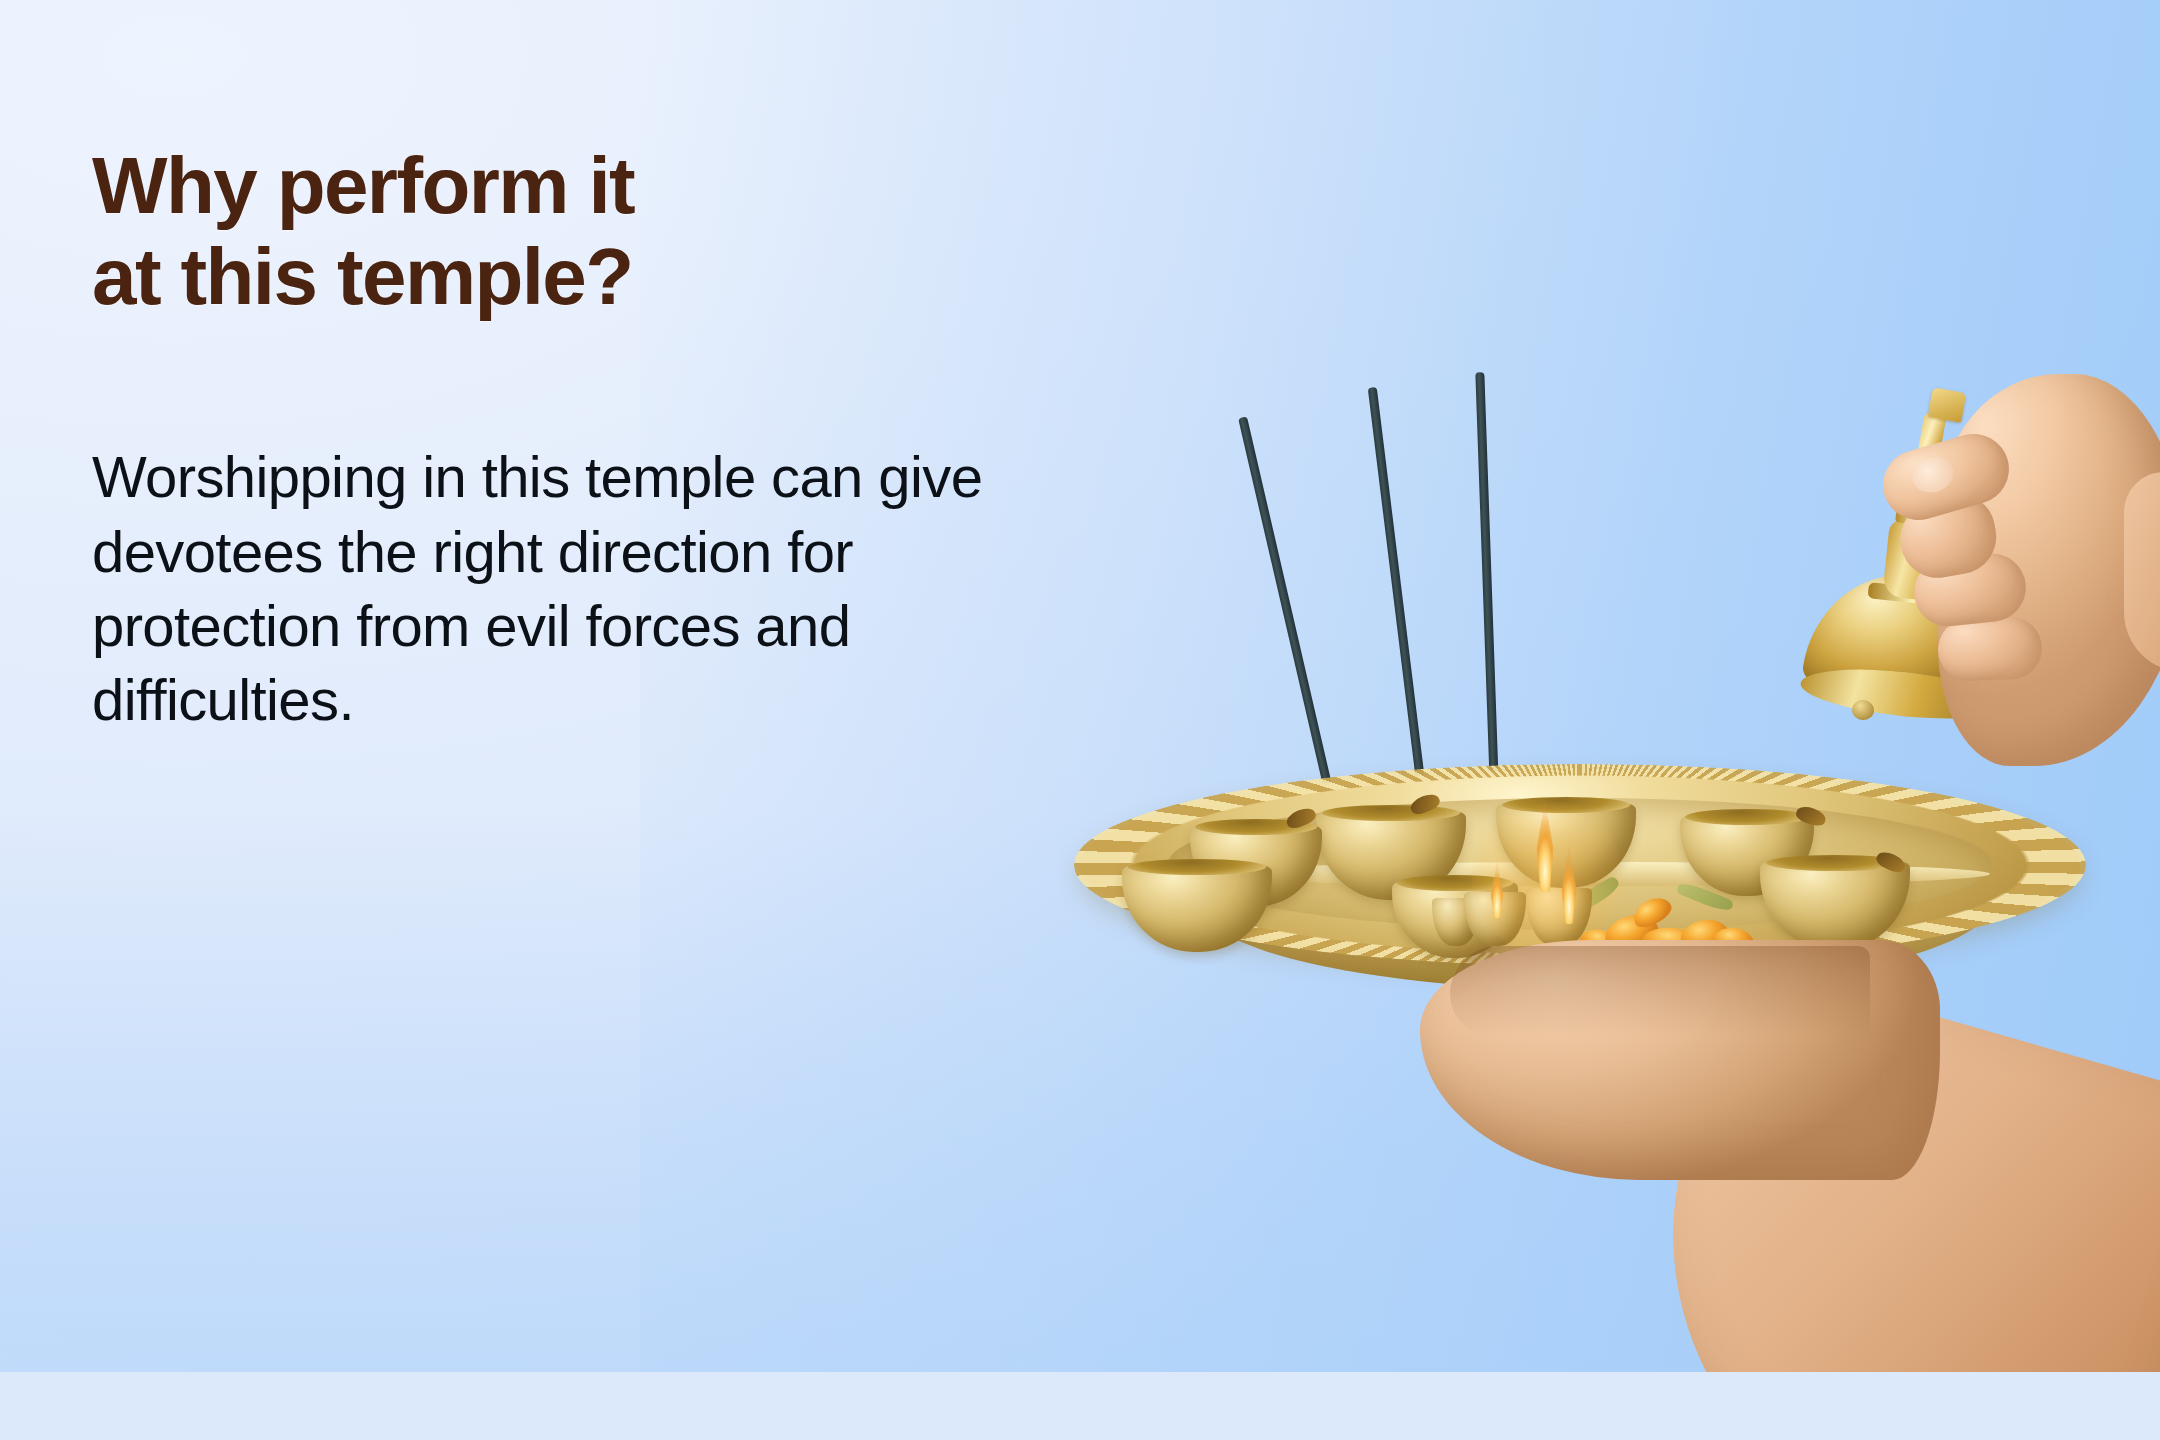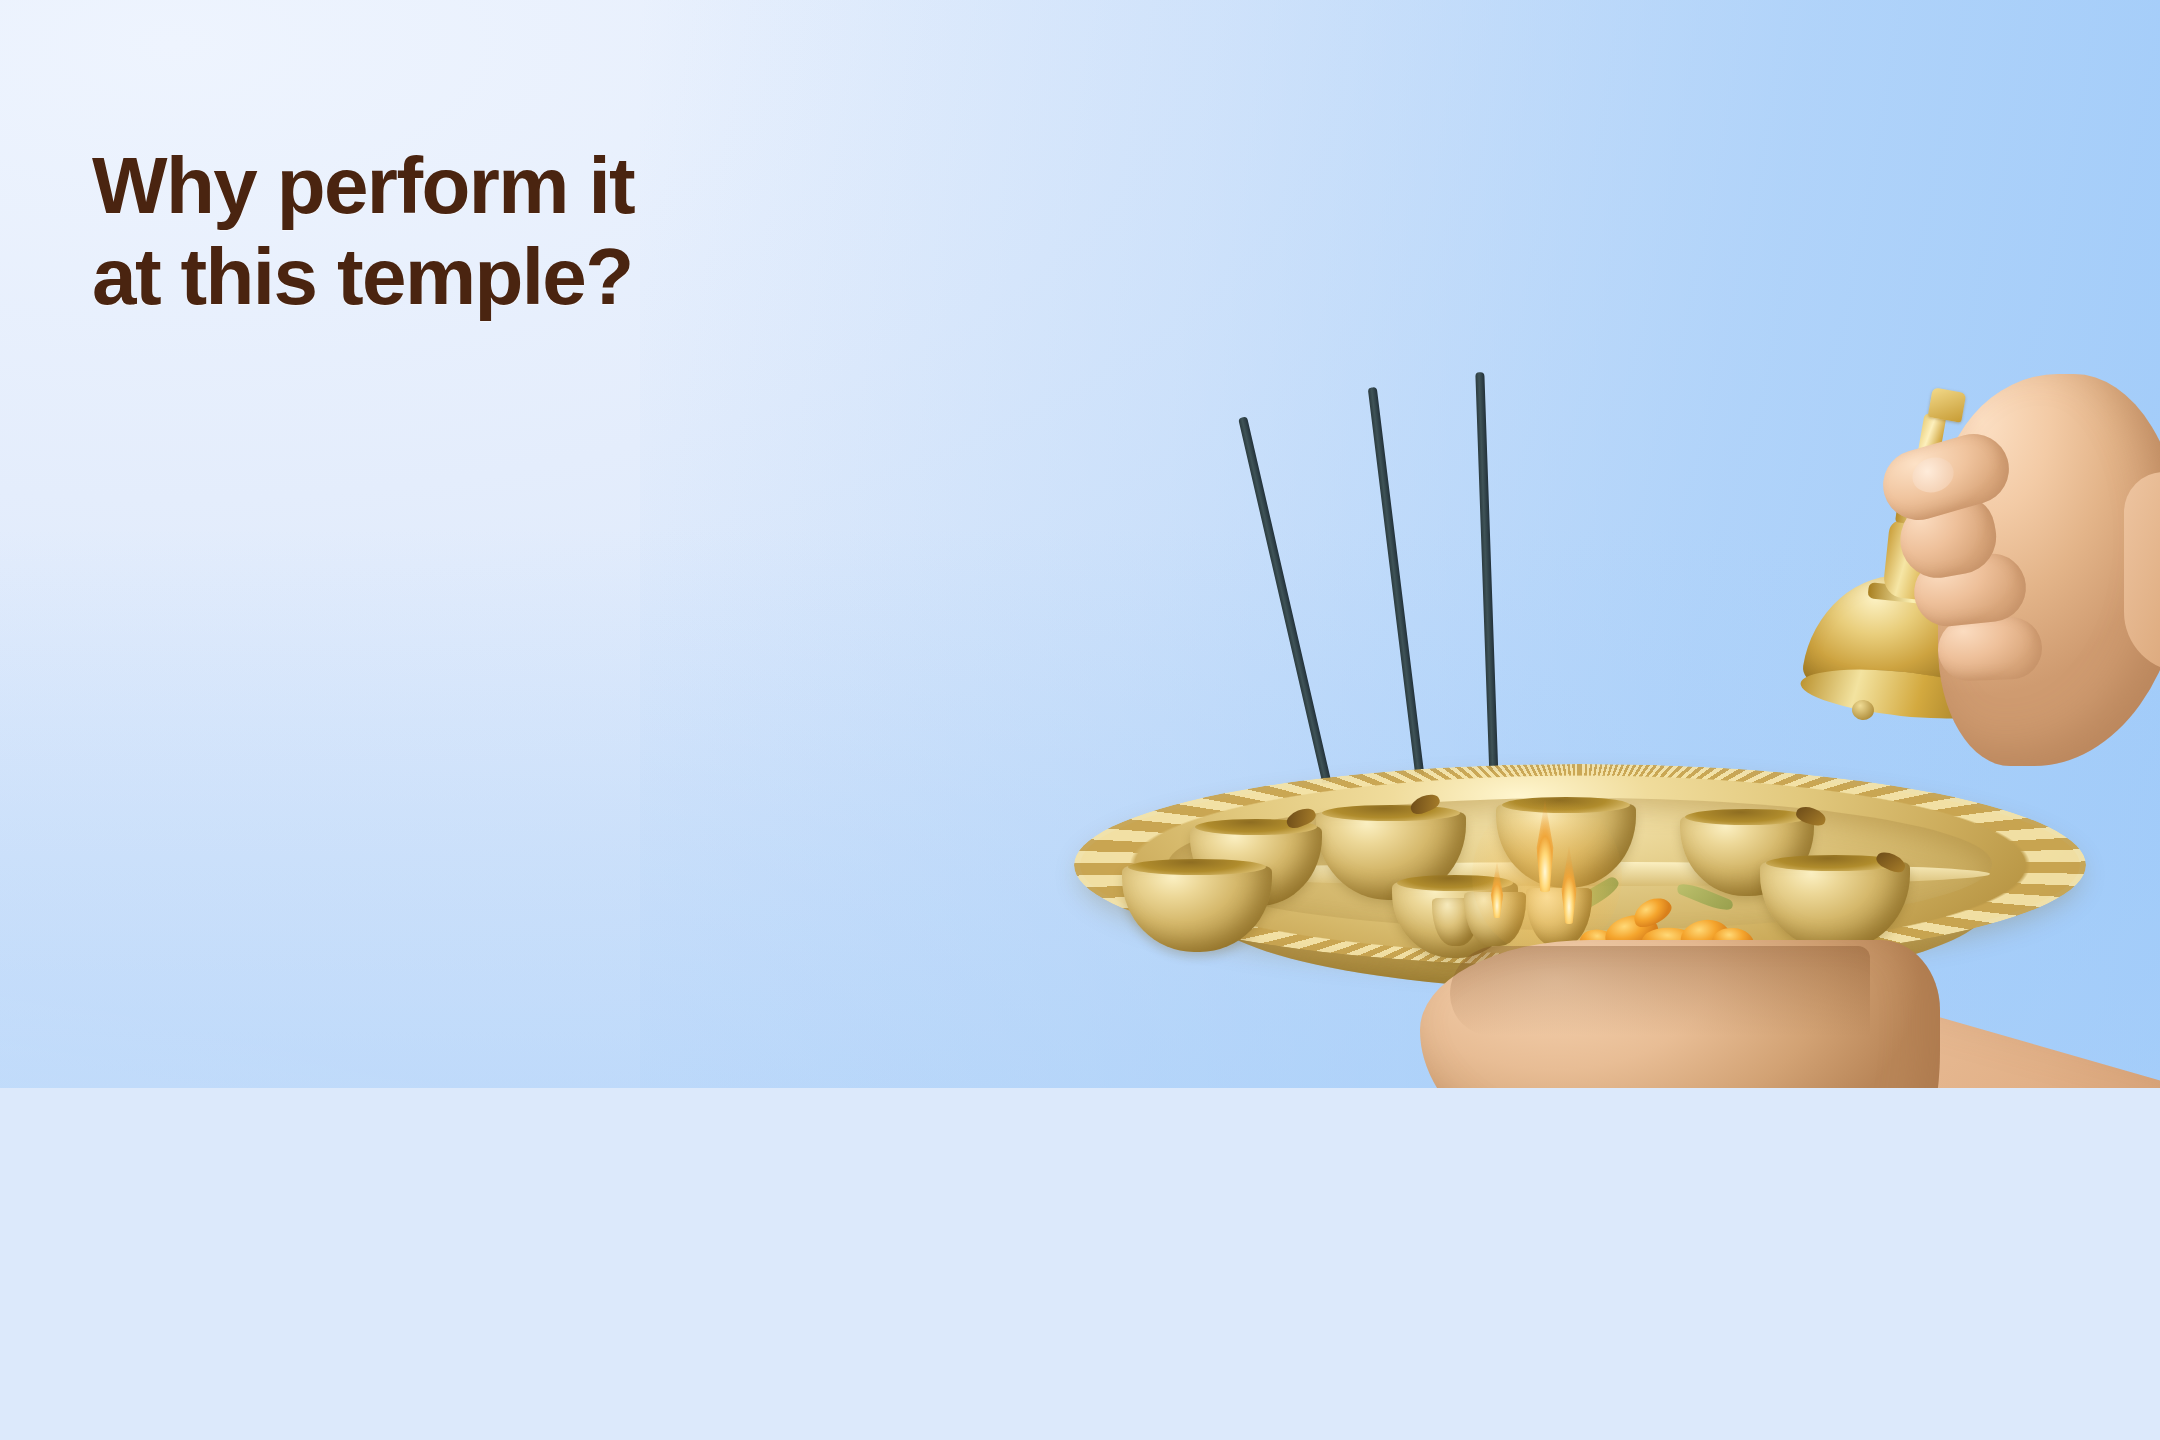--- a/index.html
+++ b/index.html
@@ -12,7 +12,7 @@
 
   #stage {
     position:relative;
-    width:2160px; height:1088px;
+    width:2160px; height:1372px;
     overflow:hidden;
     background:
       radial-gradient(120% 110% at 8% 4%, #eef4fe 0%, #e4edfc 38%, #dbe8fb 68%, #d2e3fa 100%);

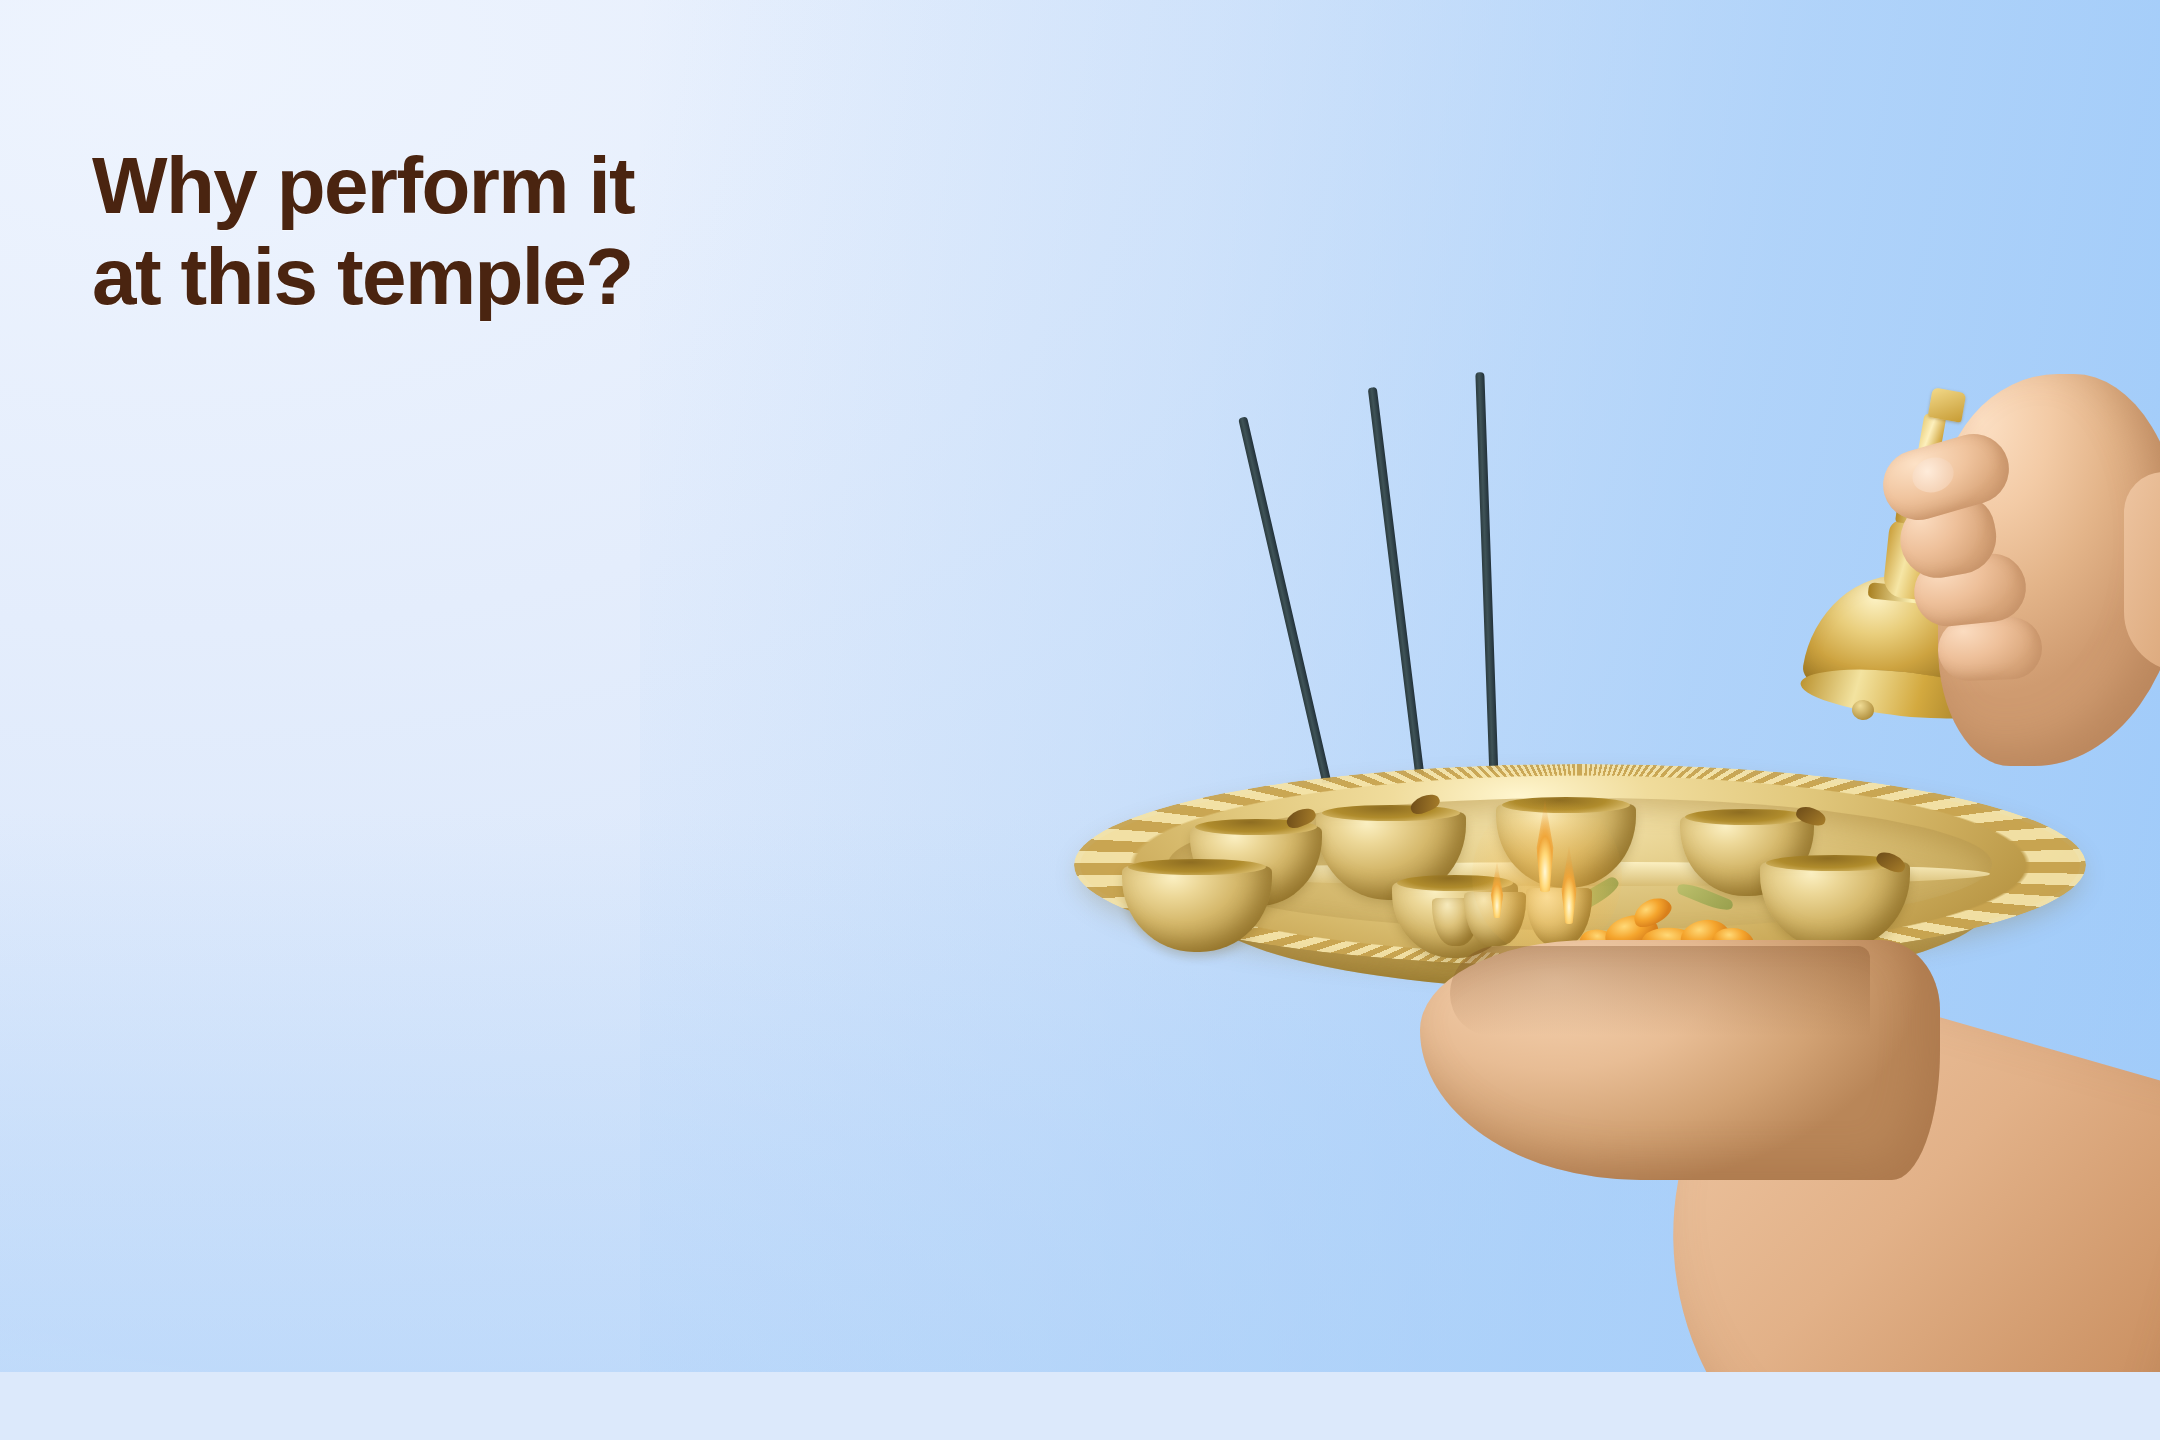--- a/index.html
+++ b/index.html
@@ -404,6 +404,7 @@
   <div id="textcol">
     <h1 id="headline">Why perform it
 at this temple?</h1>
+    <p id="bodytext">Worshipping in this temple can give devotees the right direction for protection from evil forces and difficulties.</p>
   </div>
 
 </div>

